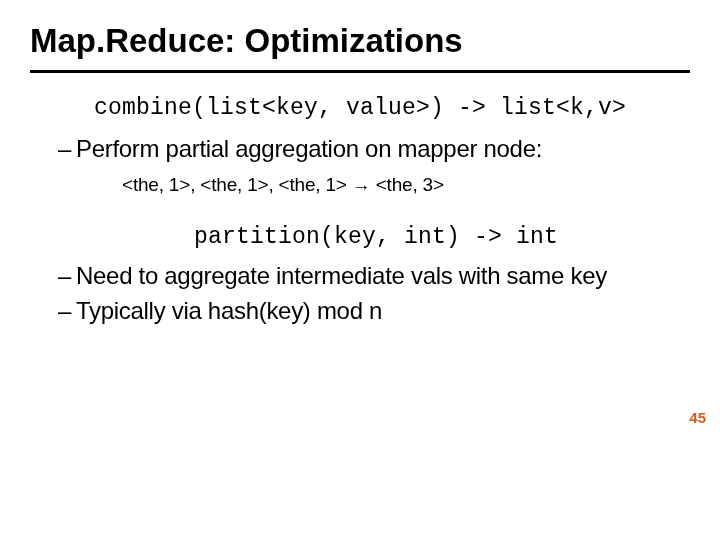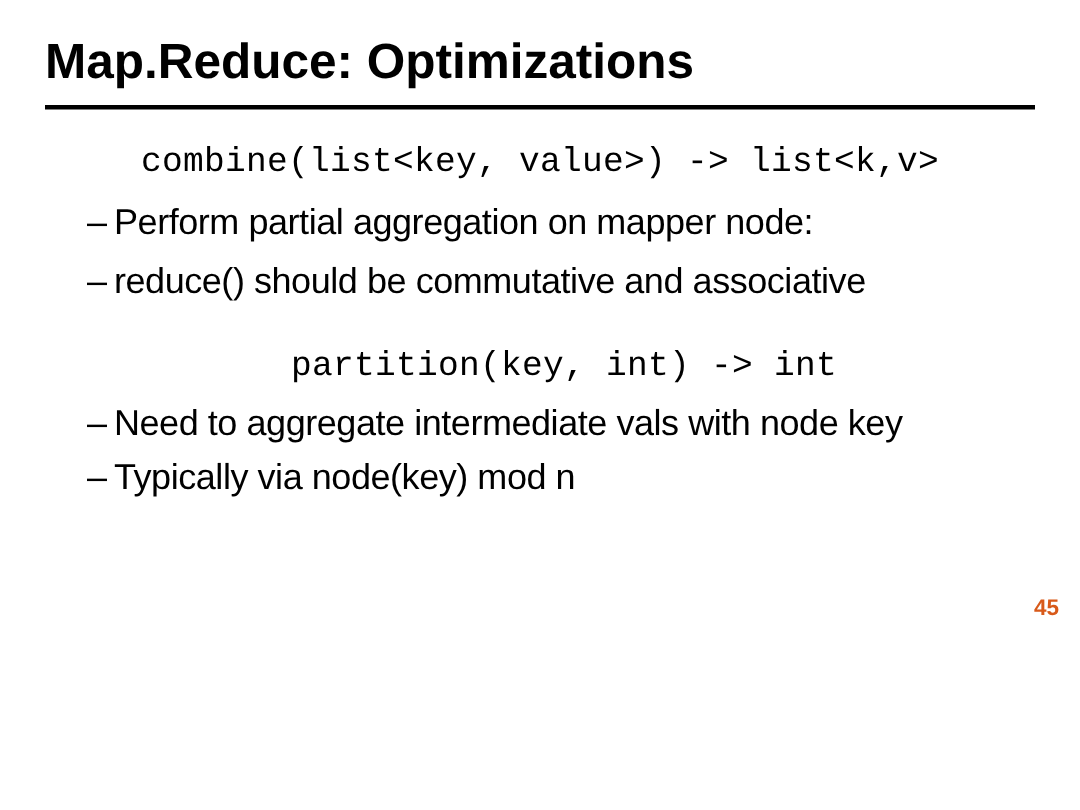--- a/index.html
+++ b/index.html
@@ -78,6 +78,9 @@
       <span class="dash">–</span><span>Perform partial aggregation on mapper node:</span>
     </div>
 
+    <div class="sub">
+      <span>&lt;the, 1&gt;, &lt;the, 1&gt;, &lt;the, 1&gt; </span><span>→</span><span>   &lt;the, 3&gt;</span>
+    </div>
 
     <div class="bullet">
       <span class="dash">–</span><span>reduce() should be commutative and associative</span>

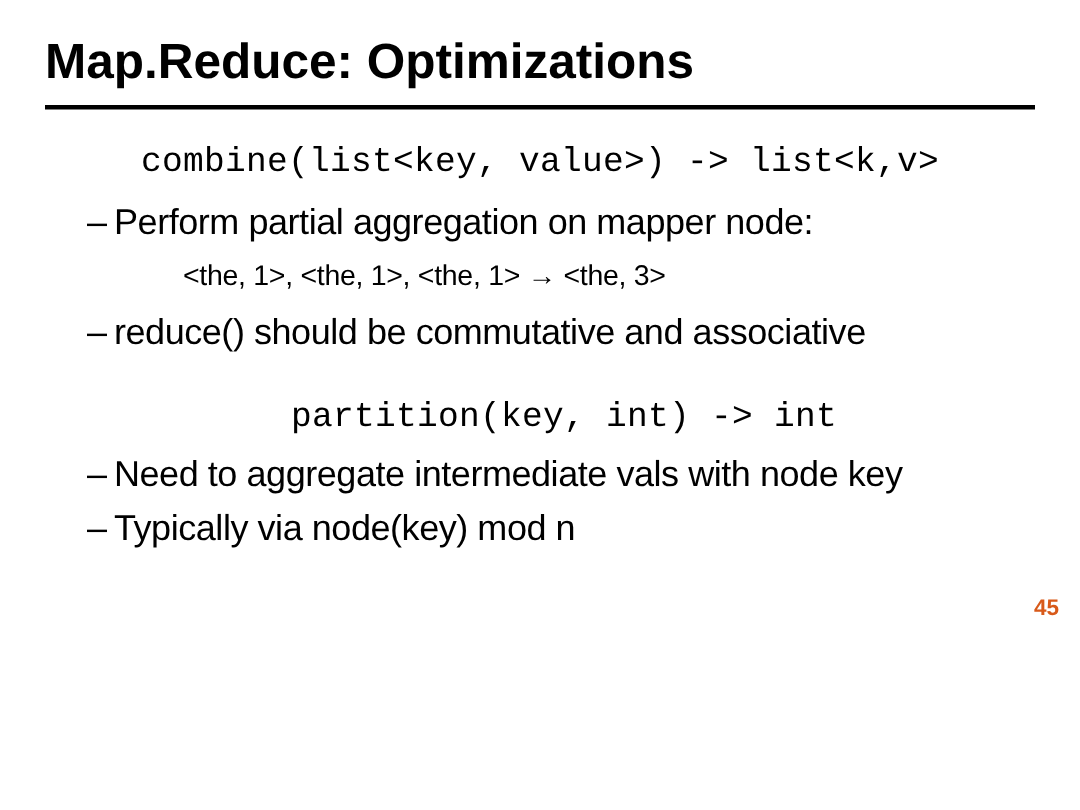--- a/index.html
+++ b/index.html
@@ -82,9 +82,6 @@
       <span>&lt;the, 1&gt;, &lt;the, 1&gt;, &lt;the, 1&gt; </span><span>→</span><span>   &lt;the, 3&gt;</span>
     </div>
 
-    <div class="bullet">
-      <span class="dash">–</span><span>reduce() should be commutative and associative</span>
-    </div>
 
     <div class="mono sig2">partition(key, int) -&gt; int</div>
 

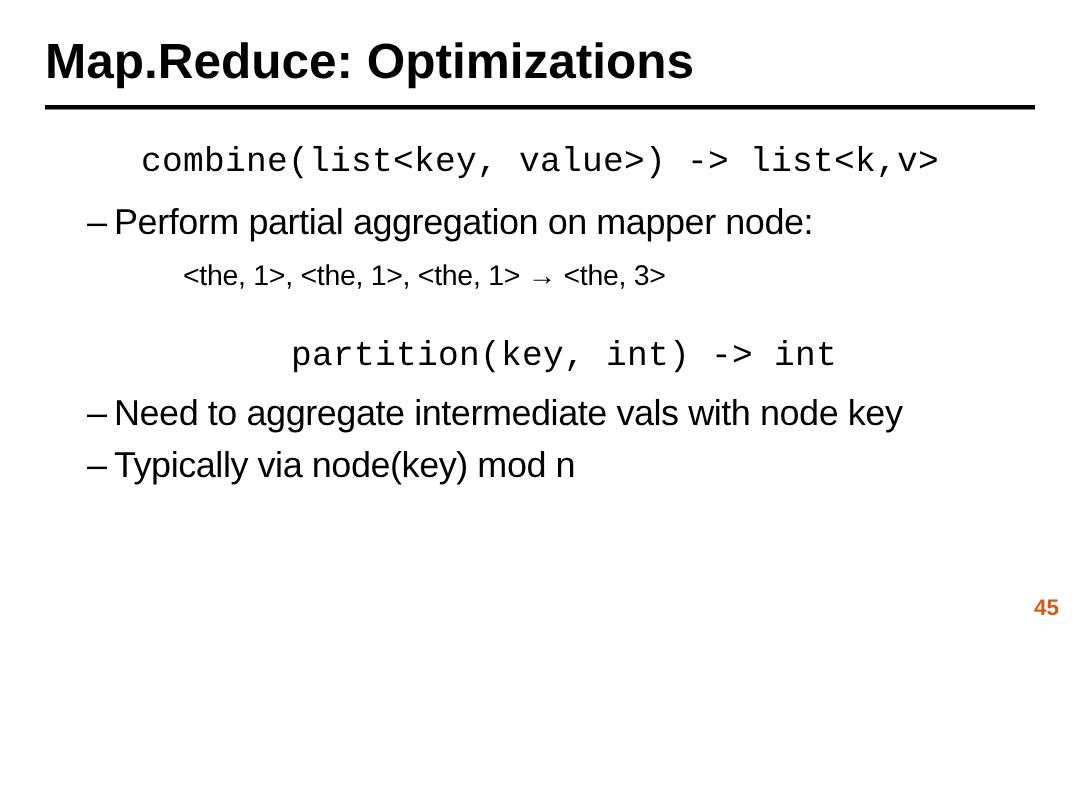--- a/index.html
+++ b/index.html
@@ -87,7 +87,7 @@
 
     <div class="compact">
       <div class="bullet">
-        <span class="dash">–</span><span>Need to aggregate intermediate vals with node key</span>
+        <span class="dash">–</span><span>Need to aggregate intermediate vals with same key</span>
       </div>
       <div class="bullet">
         <span class="dash">–</span><span>Typically via node(key) mod n</span>

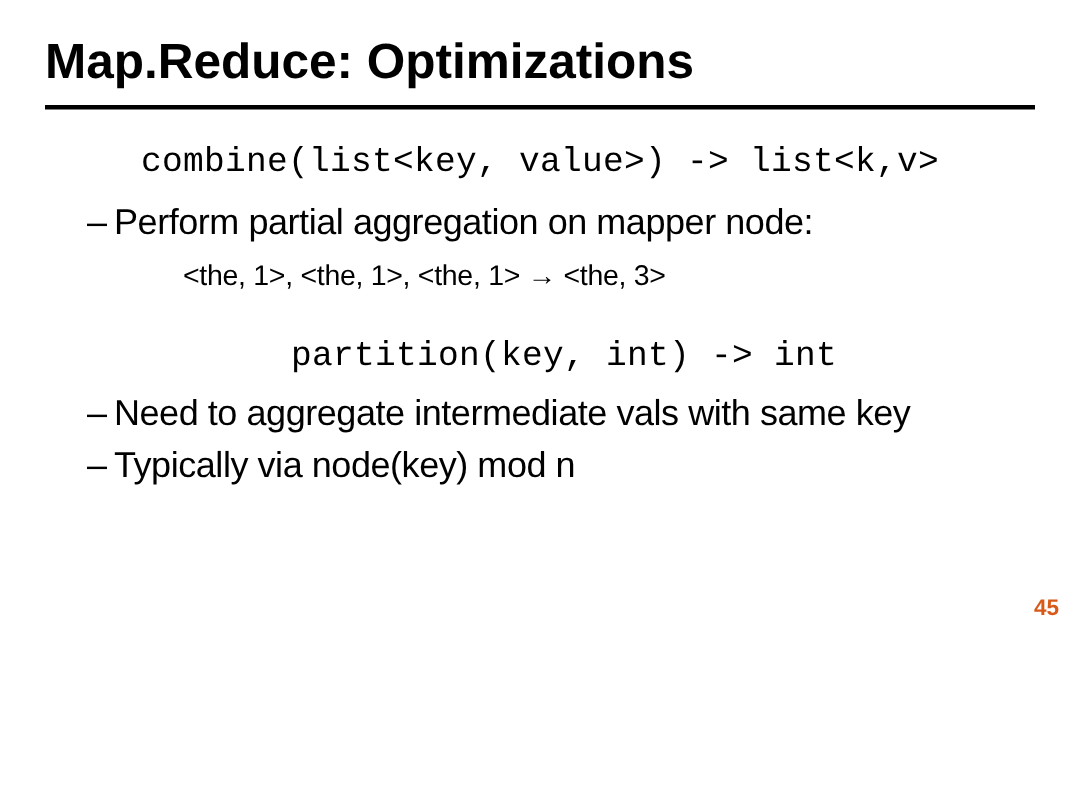--- a/index.html
+++ b/index.html
@@ -90,7 +90,7 @@
         <span class="dash">–</span><span>Need to aggregate intermediate vals with same key</span>
       </div>
       <div class="bullet">
-        <span class="dash">–</span><span>Typically via node(key) mod n</span>
+        <span class="dash">–</span><span>Typically via hash(key) mod n</span>
       </div>
     </div>
 

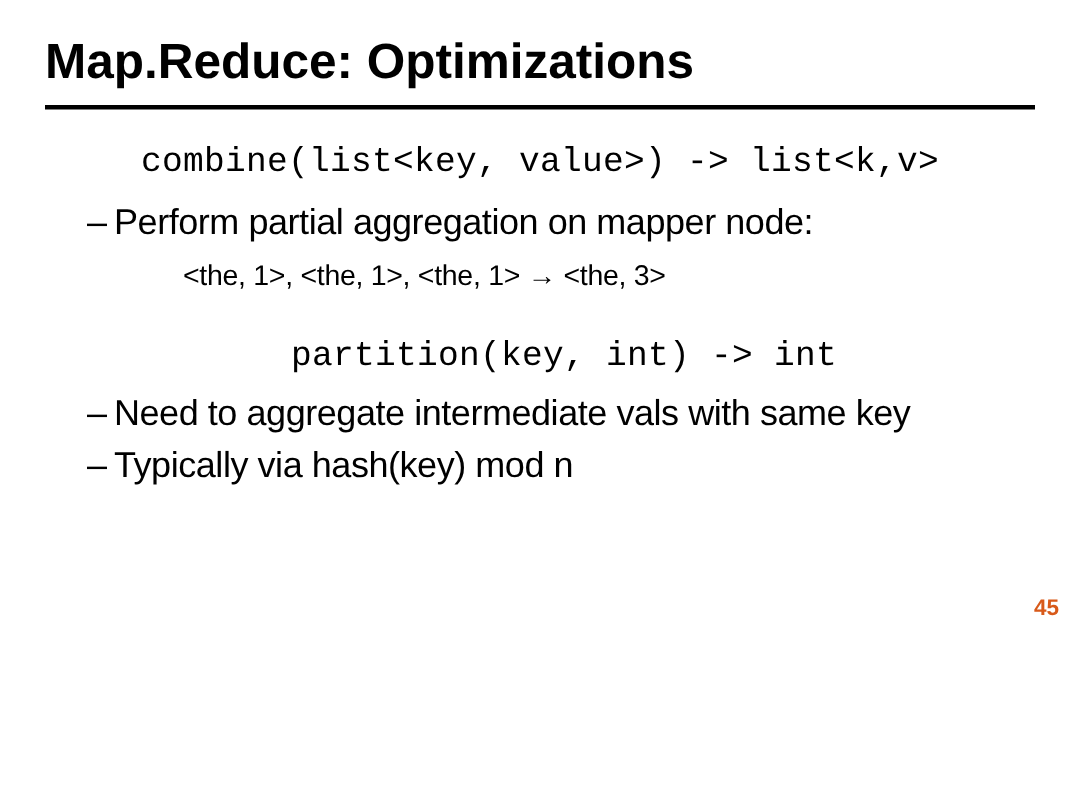--- a/index.html
+++ b/index.html
@@ -56,7 +56,7 @@
   .pagenum {
     position: absolute;
     right: 14px;
-    bottom: 22px;
+    bottom: 10px;
     color: #d85a1a;
     font-weight: bold;
     font-size: 15px;

